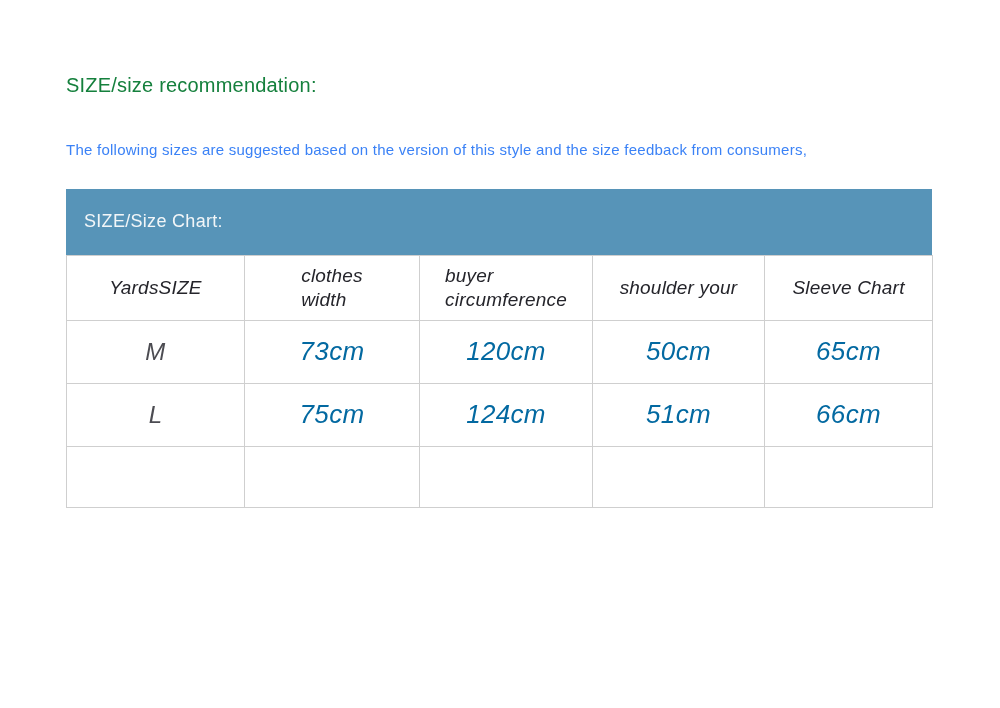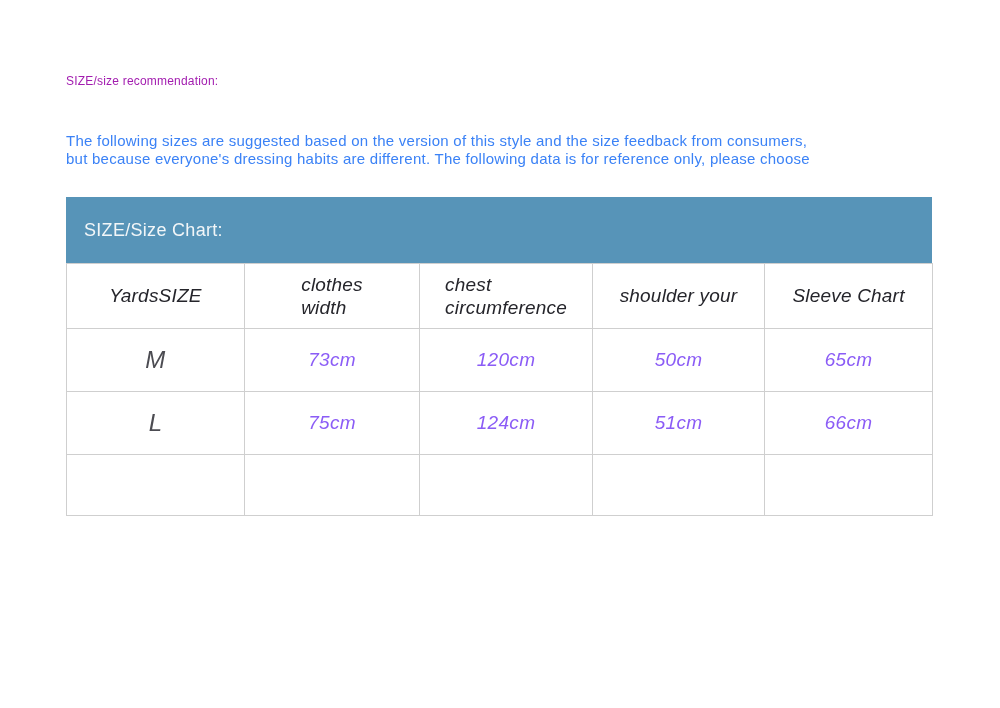--- a/index.html
+++ b/index.html
@@ -18,9 +18,9 @@
     padding: 74px 0 0 66px;
   }
   .heading {
-    font-size: 12px;
+    font-size: 20px;
     letter-spacing: 0.2px;
-    color: #a21caf;
+    color: #15803d;
   }
   .para {
     margin-top: 44px;

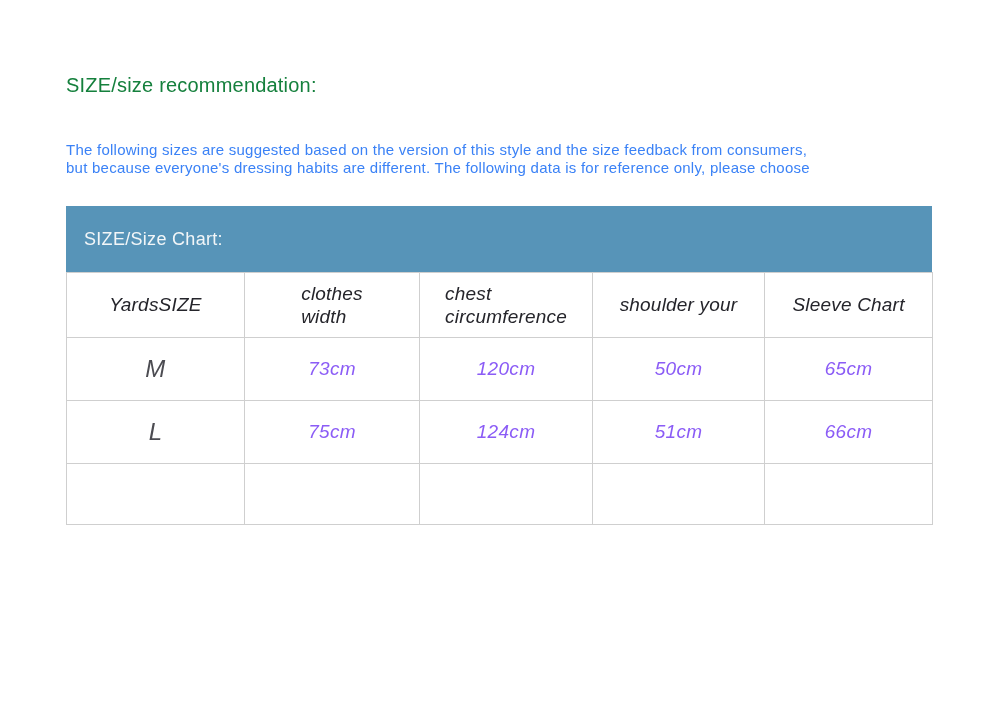--- a/index.html
+++ b/index.html
@@ -96,7 +96,6 @@
 
   <div class="para">
     <div>The following sizes are suggested based on the version of this style and the size feedback from consumers,</div>
-    <div>but because everyone's dressing habits are different. The following data is for reference only, please choose</div>
   </div>
 
   <div class="title-bar" style="background: rgb(87, 148, 184);">

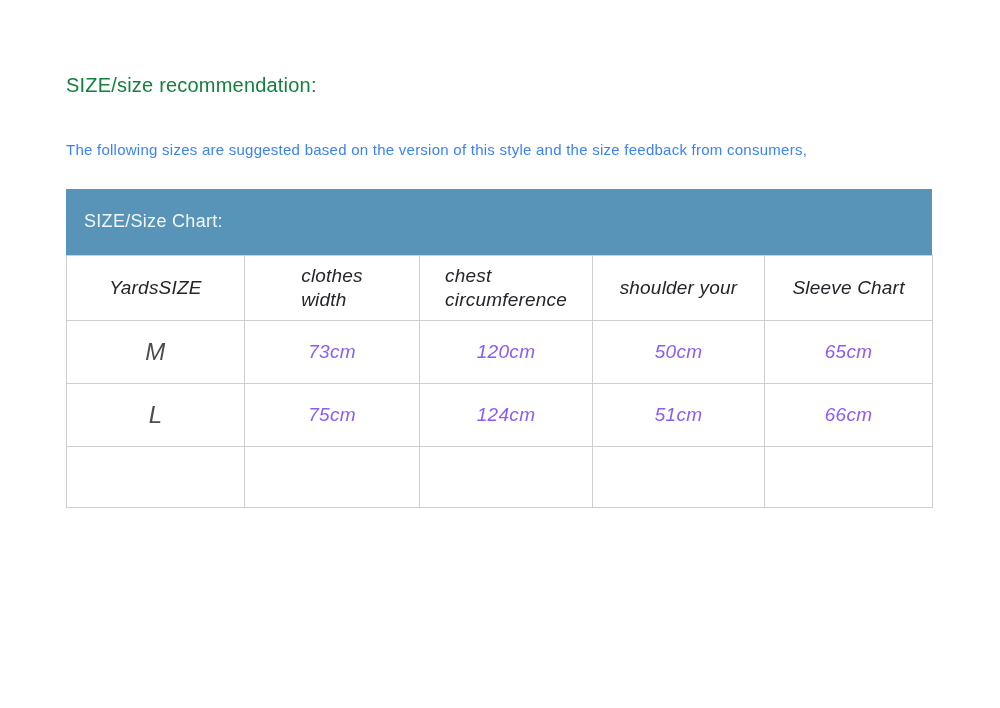--- a/index.html
+++ b/index.html
@@ -125,7 +125,7 @@
         </th>
         <th>
           <span class="hstack">
-            <div>chest</div>
+            <div>buyer</div>
             <div>circumference</div>
           </span>
         </th>

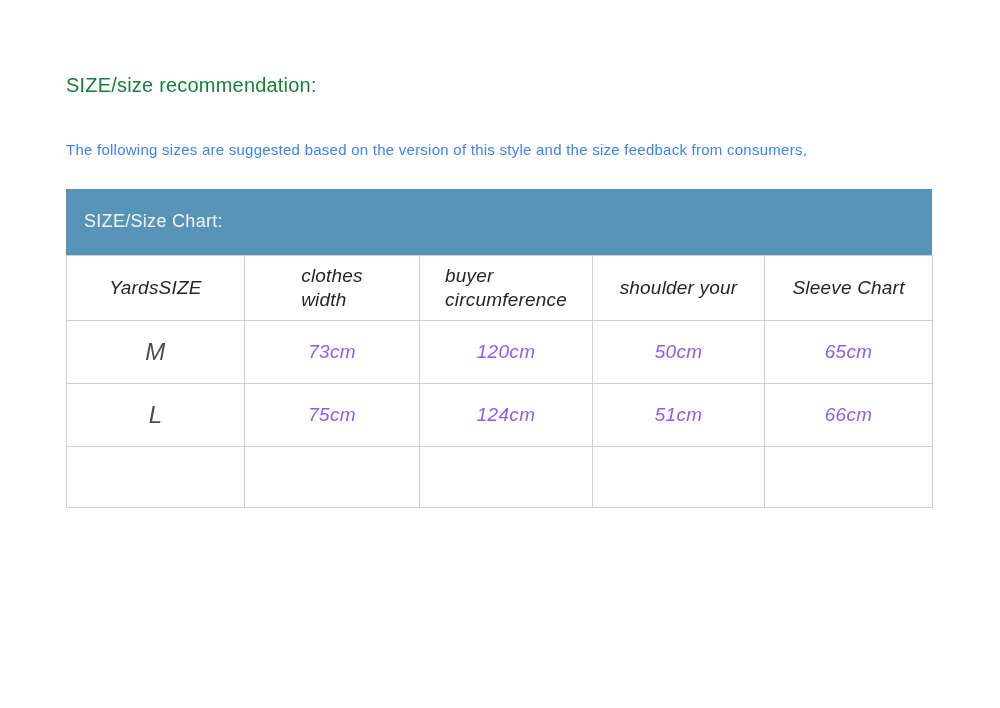--- a/index.html
+++ b/index.html
@@ -74,8 +74,8 @@
   }
   .size-table tbody td {
     height: 62px;
-    font-size: 19px;
-    color: #8b5cf6;
+    font-size: 26px;
+    color: #0369a1;
     letter-spacing: 0.3px;
   }
   .size-table tbody td.size-cell {

